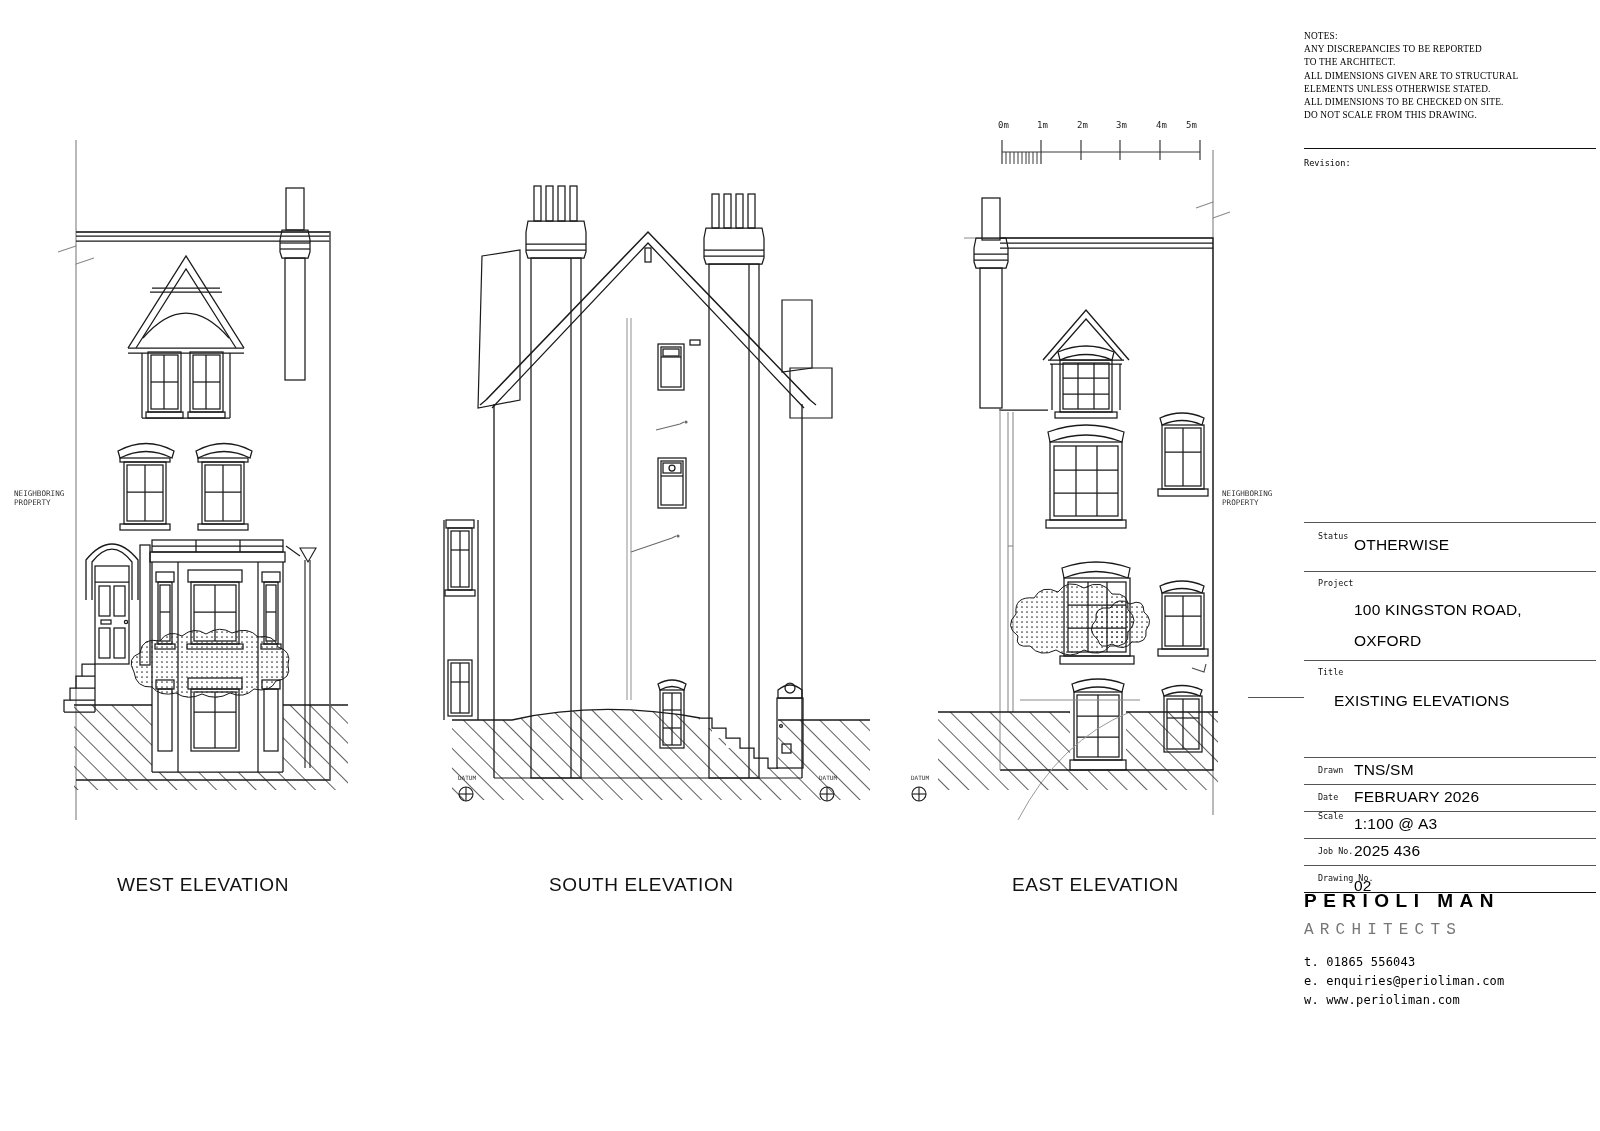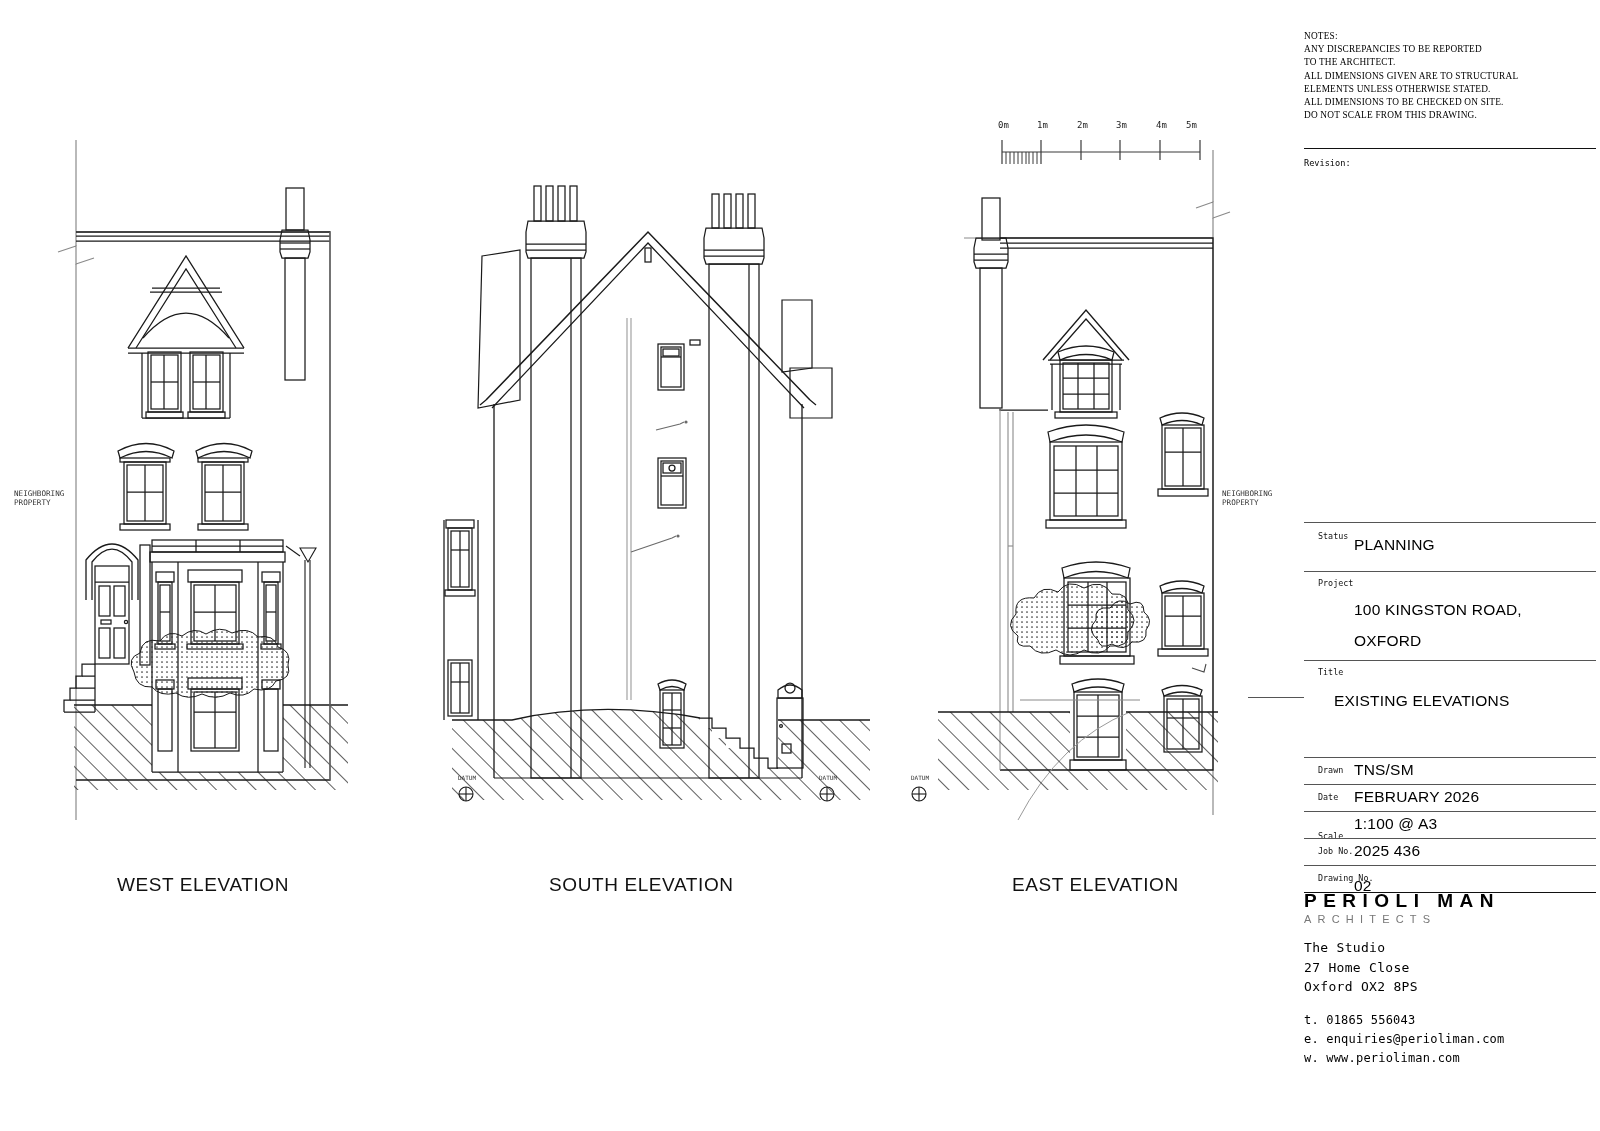--- a/index.html
+++ b/index.html
@@ -533,7 +533,7 @@
     <div class="rule thin" style="top:522px;"></div>
     <div class="tb" style="top:522px;">
       <div class="lab" style="top:9px;">Status</div>
-      <div class="val" style="top:14px;">PLANNING</div>
+      <div class="val" style="top:14px;">OTHERWISE</div>
     </div>
 
     <div class="rule thin" style="top:571px;"></div>

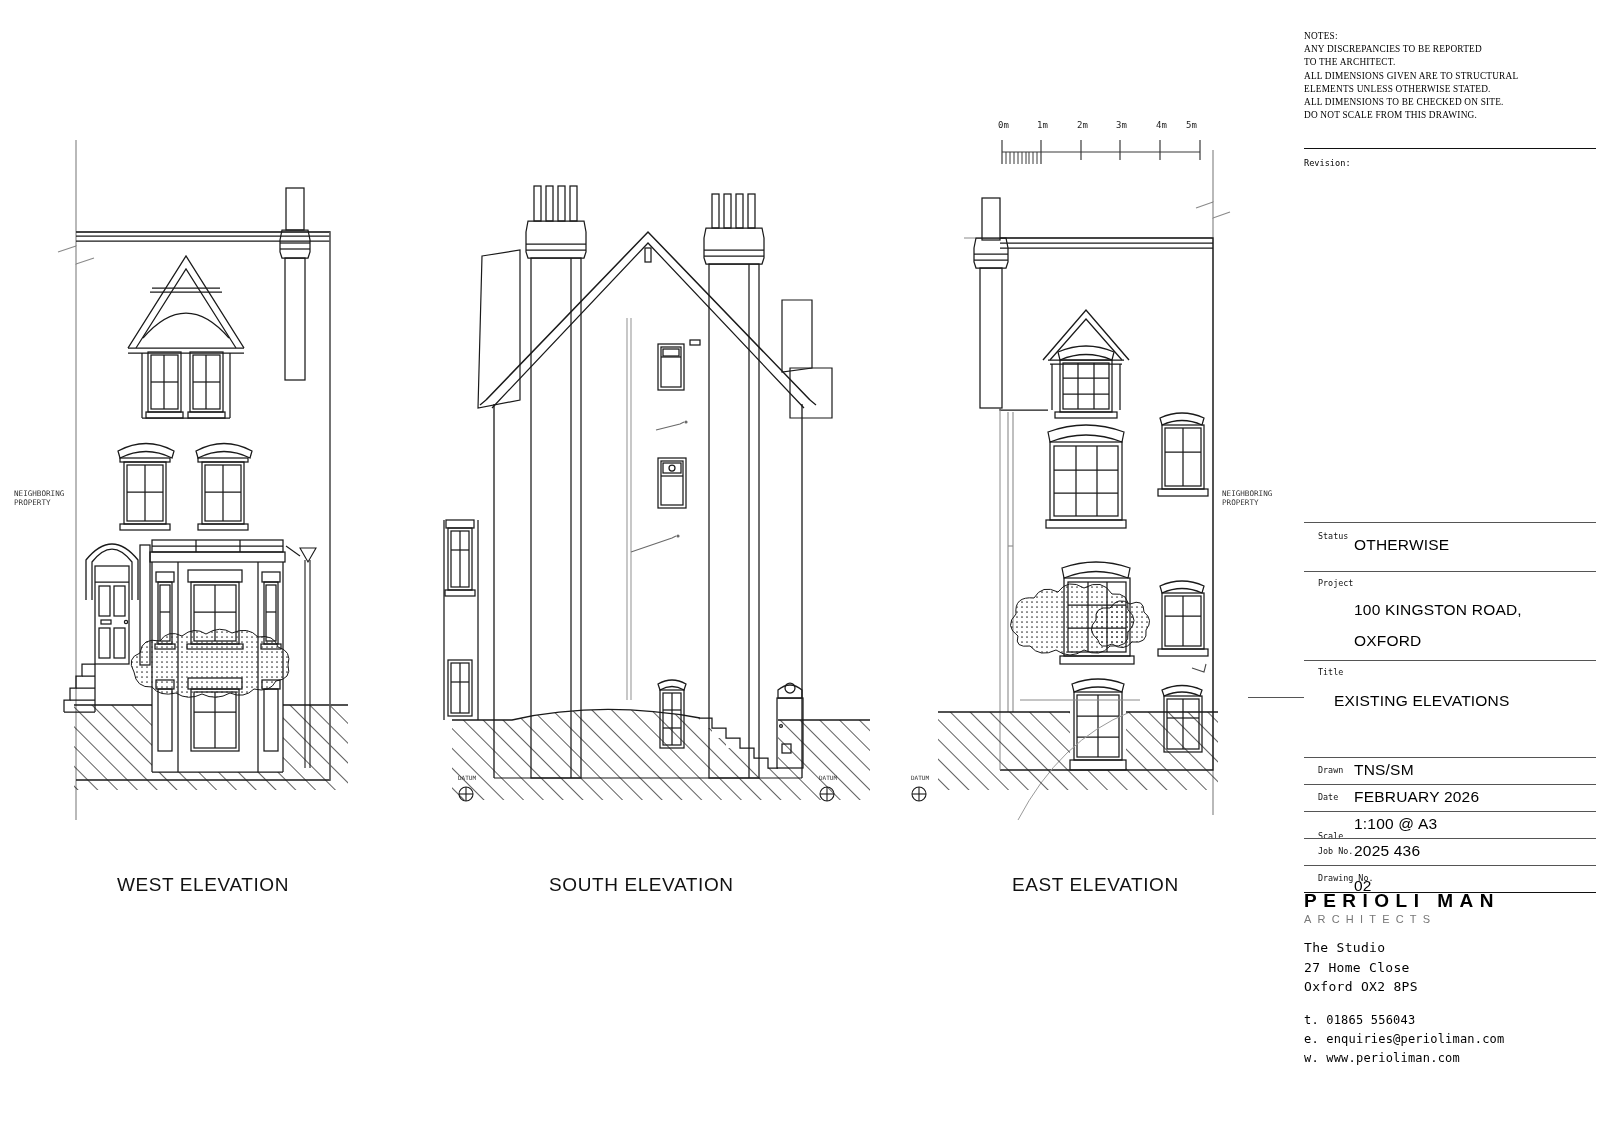--- a/index.html
+++ b/index.html
@@ -564,7 +564,7 @@
 
     <div class="rule thin" style="top:811px;"></div>
     <div class="tb" style="top:811px;">
-      <div class="lab" style="top:20px;">Scale</div>
+      <div class="lab" style="top:0;">Scale</div>
       <div class="val" style="top:4px;">1:100 @ A3</div>
     </div>
 

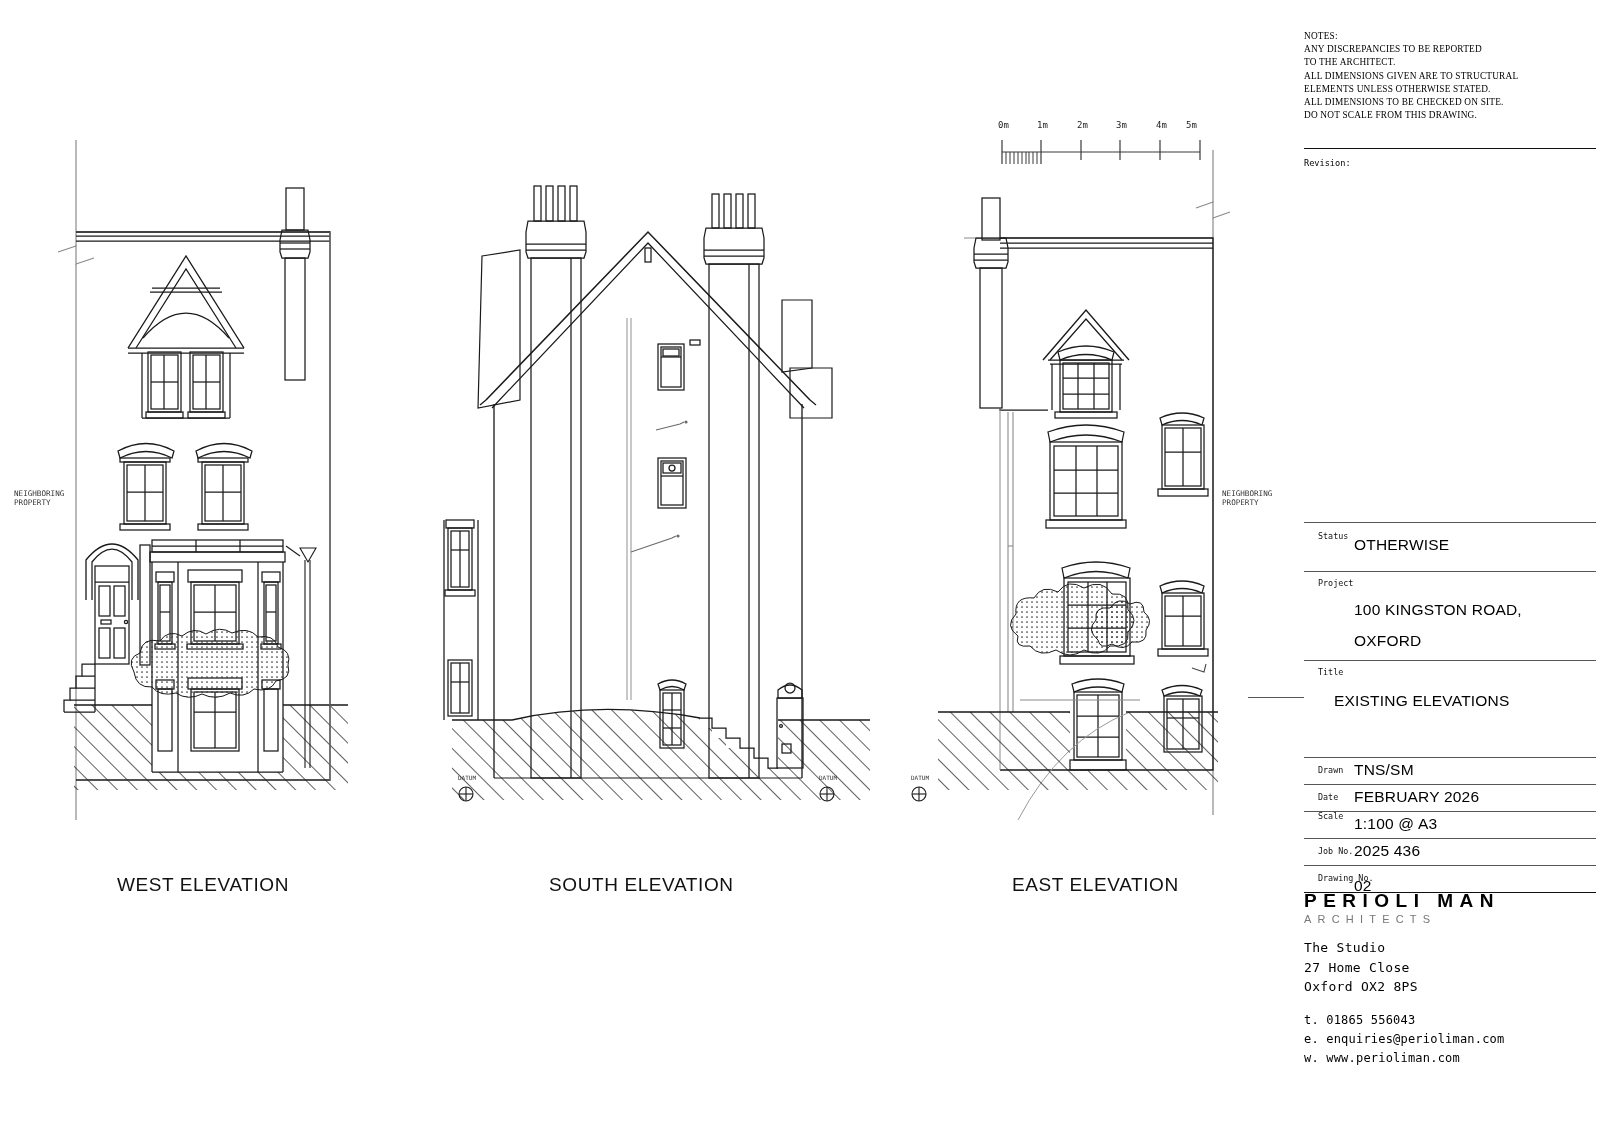--- a/index.html
+++ b/index.html
@@ -29,8 +29,8 @@
   .brand{position:absolute;left:4px;top:890px;width:292px;}
   .brandname{font-family:"Liberation Sans",sans-serif;font-weight:bold;
              font-size:19px;letter-spacing:6.5px;color:#000;}
-  .brandsub{font-family:Liberation Sans, sans-serif;font-size:11px;
-            letter-spacing:6.2px;color:#777;margin-top:1px;}
+  .brandsub{font-family:Liberation Mono, monospace;font-size:16px;
+            letter-spacing:6.2px;color:#777;margin-top:9px;}
   .addr{margin-top:13px;font-size:13px;line-height:19.5px;letter-spacing:.3px;}
   .contact{margin-top:14px;font-size:12px;line-height:19px;letter-spacing:.2px;}
 

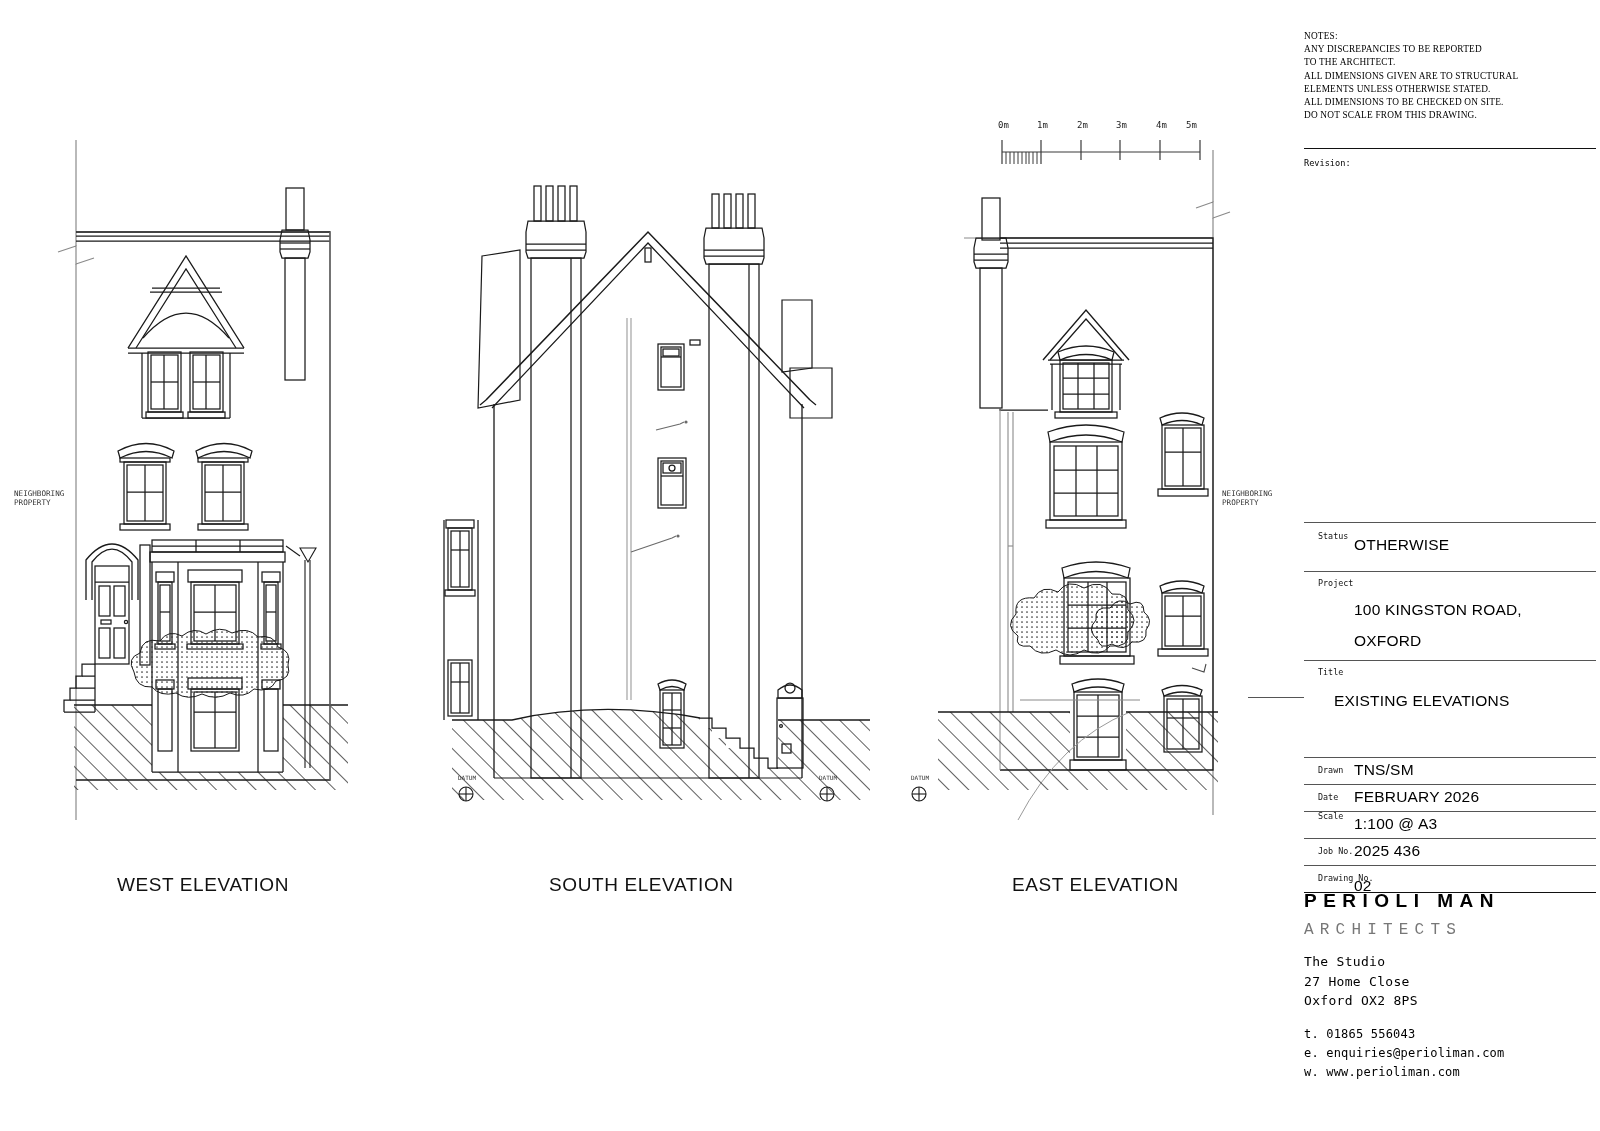--- a/index.html
+++ b/index.html
@@ -584,11 +584,6 @@
     <div class="brand">
       <div class="brandname">PERIOLI MAN</div>
       <div class="brandsub">ARCHITECTS</div>
-      <div class="addr">
-        <div>The Studio</div>
-        <div>27 Home Close</div>
-        <div>Oxford OX2 8PS</div>
-      </div>
       <div class="contact">
         <div>t. 01865 556043</div>
         <div>e. enquiries@perioliman.com</div>

